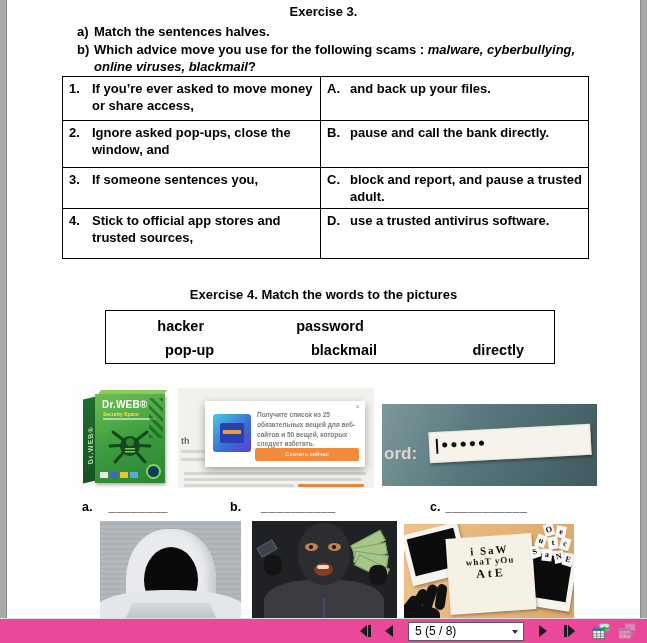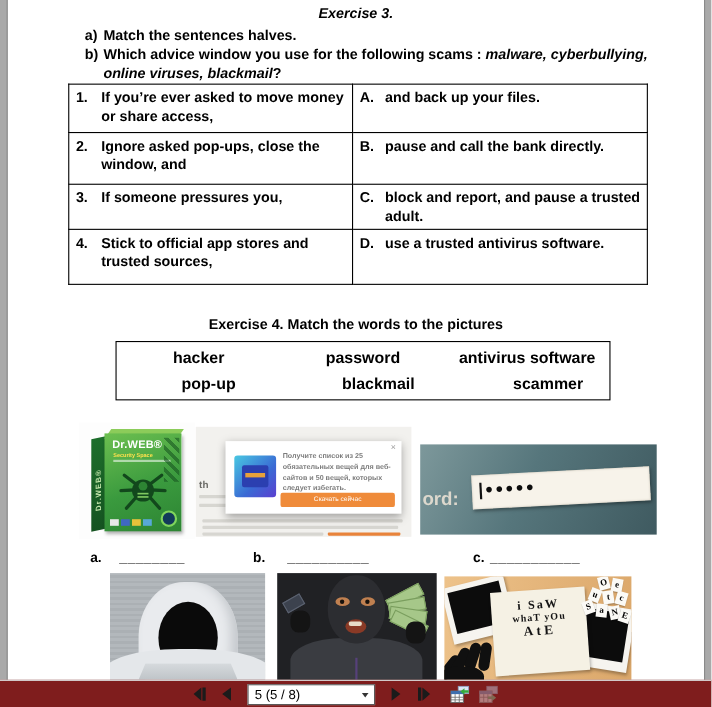--- a/index.html
+++ b/index.html
@@ -13,7 +13,7 @@
 
   .page { position:absolute; left:7px; right:7px; top:0; bottom:25px; background:#fff; font-weight:700; color:#000; }
 
-  .ex3-title { position:absolute; left:0; right:0; top:4px; text-align:center; font-size:13px;font-style:italic; }
+  .ex3-title { position:absolute; left:0; right:0; top:4px; text-align:center; font-size:13px; }
   .list-item { position:absolute; left:70px; width:522px; display:flex; font-size:13px; line-height:17px; }
   .item-a { top:23px; }
   .item-b { top:41px; }

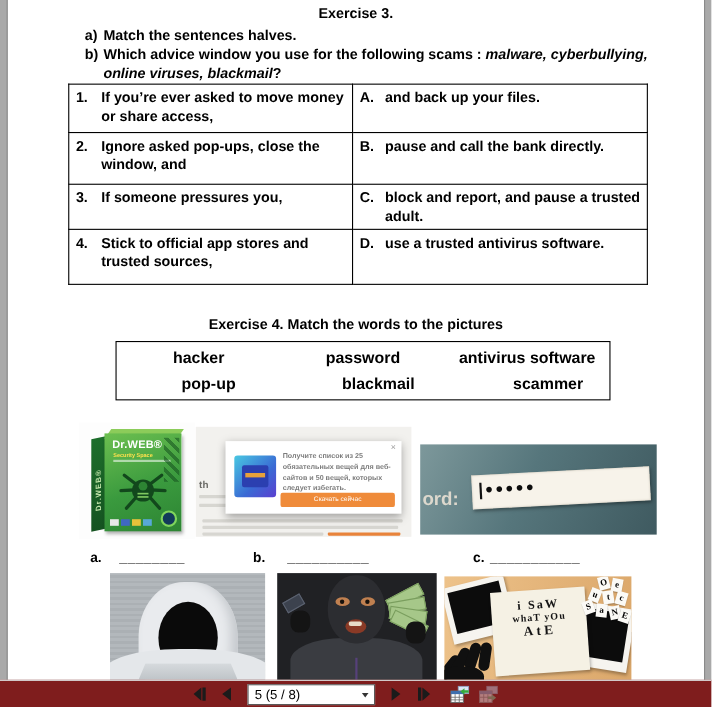--- a/index.html
+++ b/index.html
@@ -154,7 +154,7 @@
 
     <div class="list-item item-b">
       <span class="li-label">b)</span>
-      <span class="li-text"><span>Which advice window you use for the following scams : </span><span class="bold-italic">malware, cyberbullying, online viruses, blackmail</span><span>?</span></span>
+      <span class="li-text"><span>Which advice move you use for the following scams : </span><span class="bold-italic">malware, cyberbullying, online viruses, blackmail</span><span>?</span></span>
     </div>
 
     <table class="match-table">

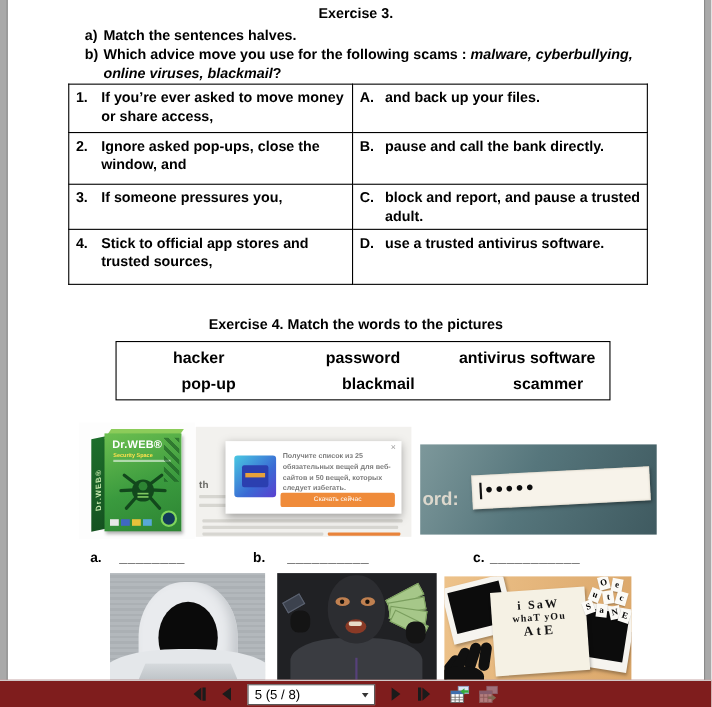--- a/index.html
+++ b/index.html
@@ -191,7 +191,7 @@
         <td class="col-l">
               <div class="cell">
                 <span class="cell-key">3.</span>
-                <span>If someone pressures you,</span>
+                <span>If someone sentences you,</span>
               </div>
             </td>
         <td class="col-r">

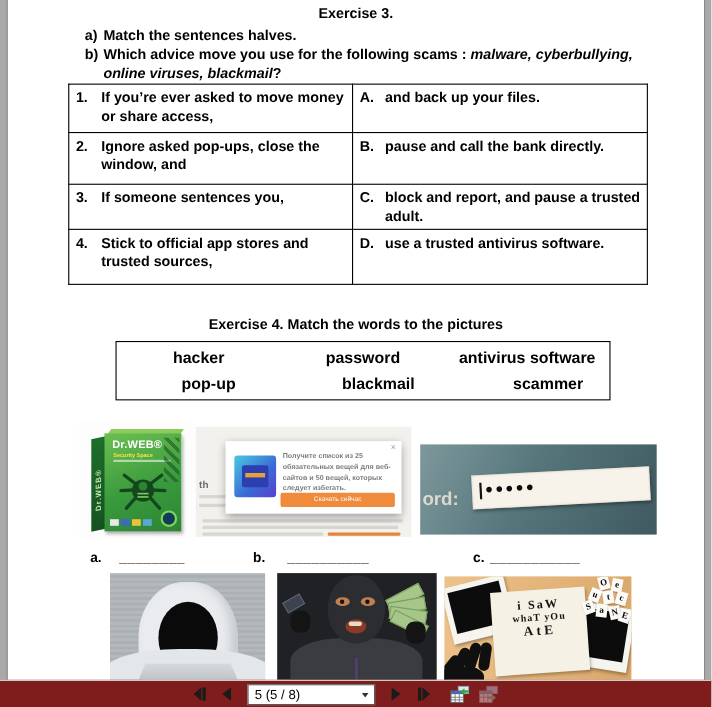--- a/index.html
+++ b/index.html
@@ -224,7 +224,6 @@
       <div class="wb-row">
         <span>hacker</span>
         <span>password</span>
-        <span>antivirus software</span>
       </div>
       <div class="wb-row wb-row2">
         <span>pop-up</span>

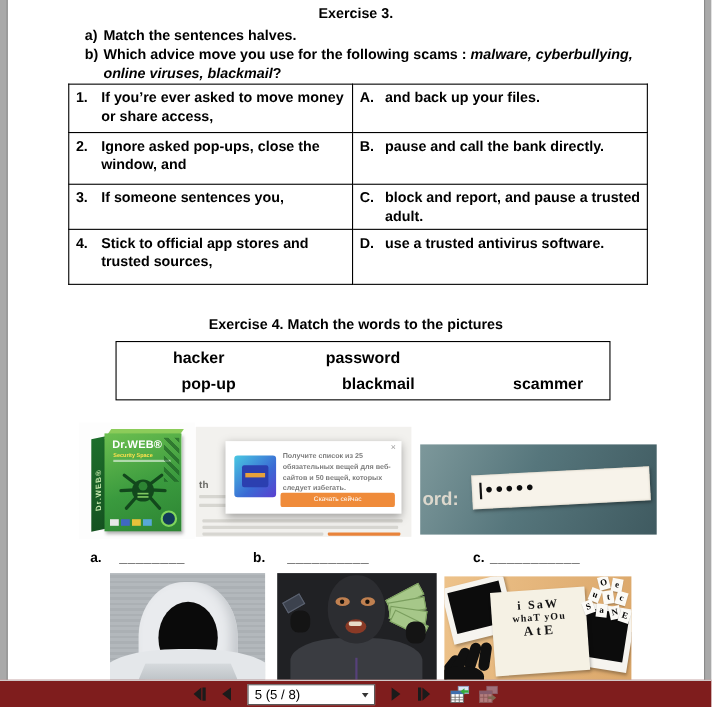--- a/index.html
+++ b/index.html
@@ -228,7 +228,7 @@
       <div class="wb-row wb-row2">
         <span>pop-up</span>
         <span>blackmail</span>
-        <span>scammer</span>
+        <span>directly</span>
       </div>
     </div>
 

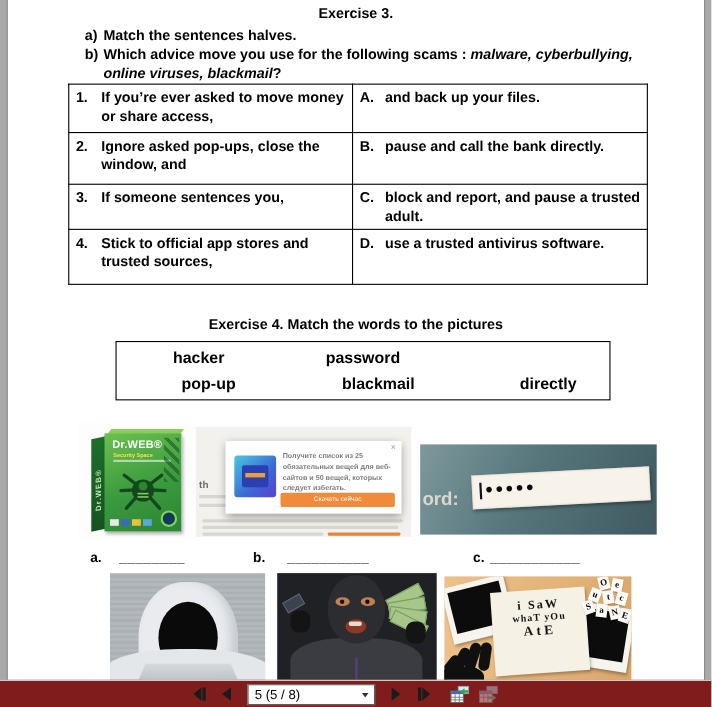--- a/index.html
+++ b/index.html
@@ -127,7 +127,7 @@
   .bm-palm{ position:absolute; left:0px; top:22px; width:40px; height:22px; background:#101010; border-radius:40%; }
 
   
-  .toolbar { position:absolute; left:0; right:0; bottom:0; height:25px; background:#7f1d1d; border-top:1px solid #dcdcdc; display:flex; align-items:center; justify-content:center; z-index:5; }
+  .toolbar { position:absolute; left:0; right:0; bottom:0; height:25px; background:#ec4899; border-top:1px solid #dcdcdc; display:flex; align-items:center; justify-content:flex-end; z-index:5; }
   .tb-inner { display:flex; align-items:center; transform:translateX(-11px); }
   .tb-btn { border:none; background:transparent; padding:0; width:18px; height:18px; display:flex; align-items:center; justify-content:center; cursor:pointer; }
   .gap6 { margin-right:6px; } .gap8 { margin-right:8px; } .gap10 { margin-right:10px; } .gap14 { margin-right:14px; }

